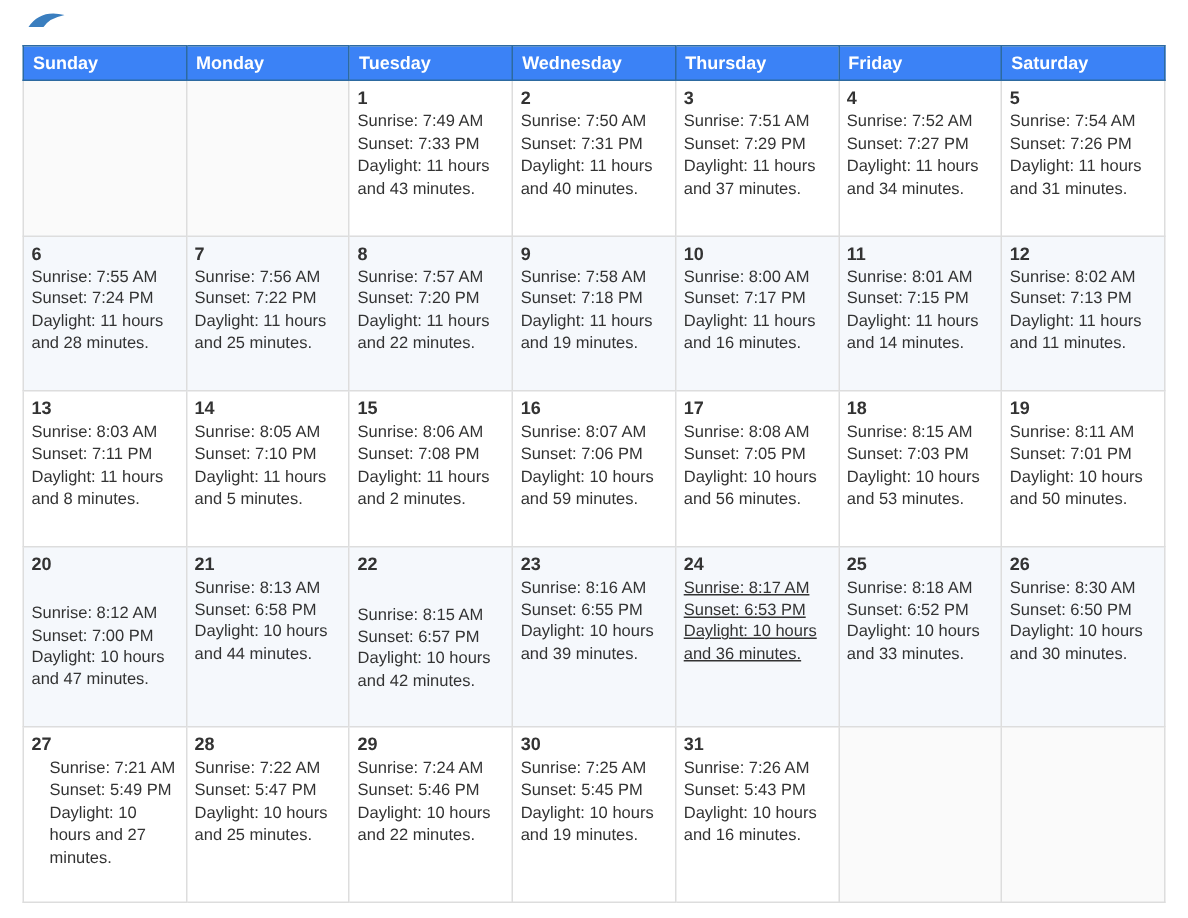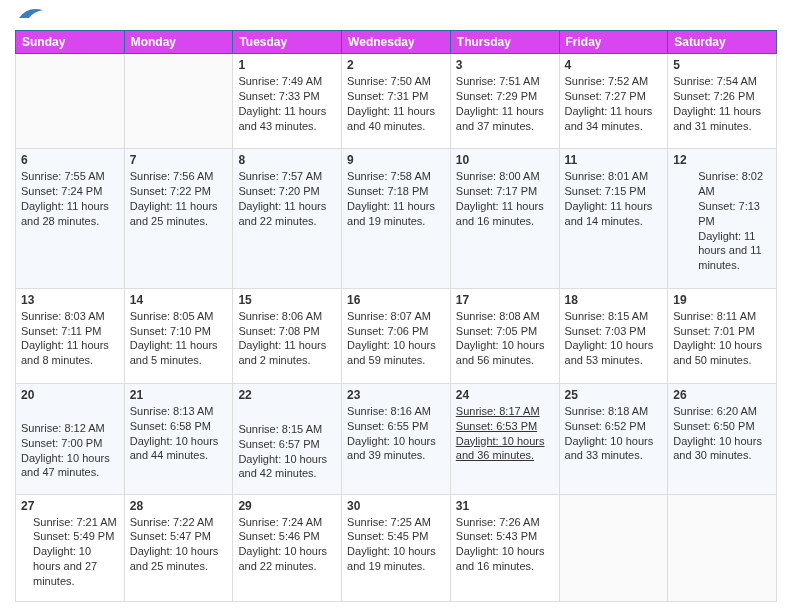--- a/index.html
+++ b/index.html
@@ -59,7 +59,7 @@
       table-layout: fixed;
     }
     .calendar th {
-      background-color: #d946ef;
+      background-color: #3b82f6;
       color: #fff;
       text-align: left;
       padding: 4px 6px;

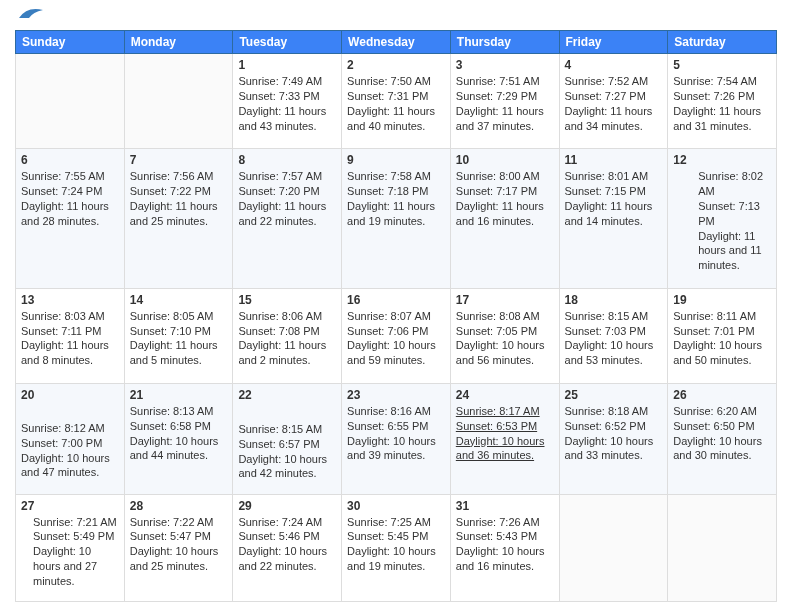--- a/index.html
+++ b/index.html
@@ -201,7 +201,7 @@
           </td>
           <td>
             <span class="day-num">12</span>
-            <div class="cell-text" style="white-space: pre-line; margin-left: 25px;">Sunrise: 8:02 AM
+            <div class="cell-text" style="white-space: pre-line;">Sunrise: 8:02 AM
 Sunset: 7:13 PM
 Daylight: 11 hours and 11 minutes.</div>
           </td>

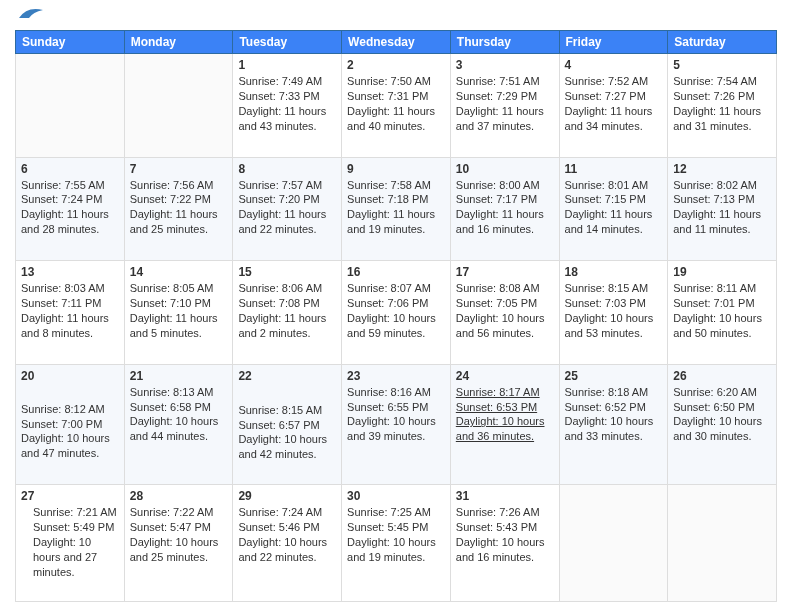--- a/index.html
+++ b/index.html
@@ -289,7 +289,7 @@
           </td>
           <td>
             <span class="day-num">26</span>
-            <div class="cell-text" style="white-space: pre-line;">Sunrise: 6:20 AM
+            <div class="cell-text" style="white-space: pre-line;">Sunrise: 8:30 AM
 Sunset: 6:50 PM
 Daylight: 10 hours and 30 minutes.</div>
           </td>

